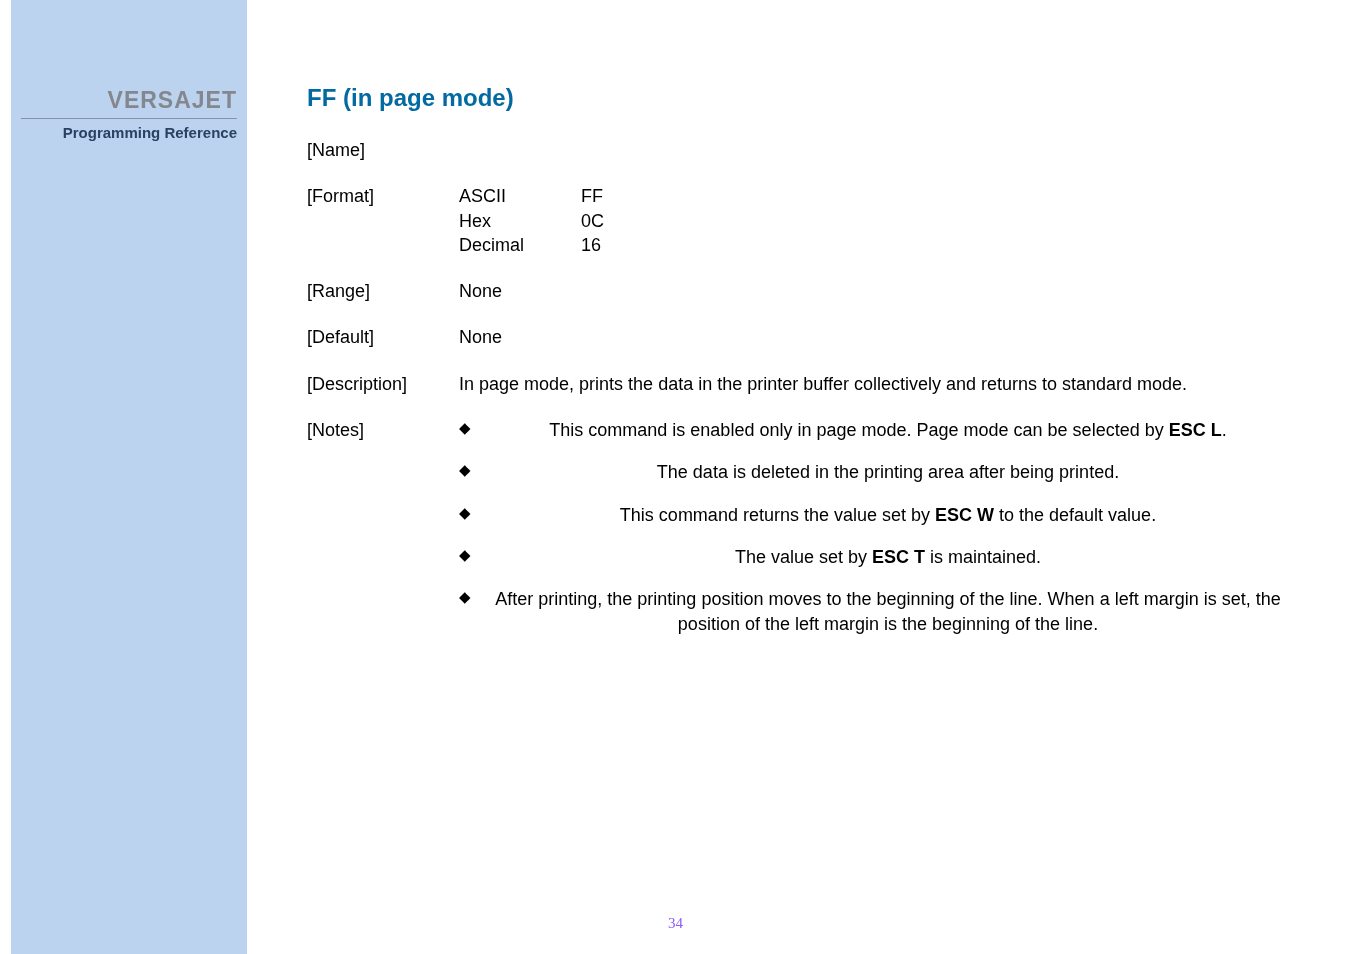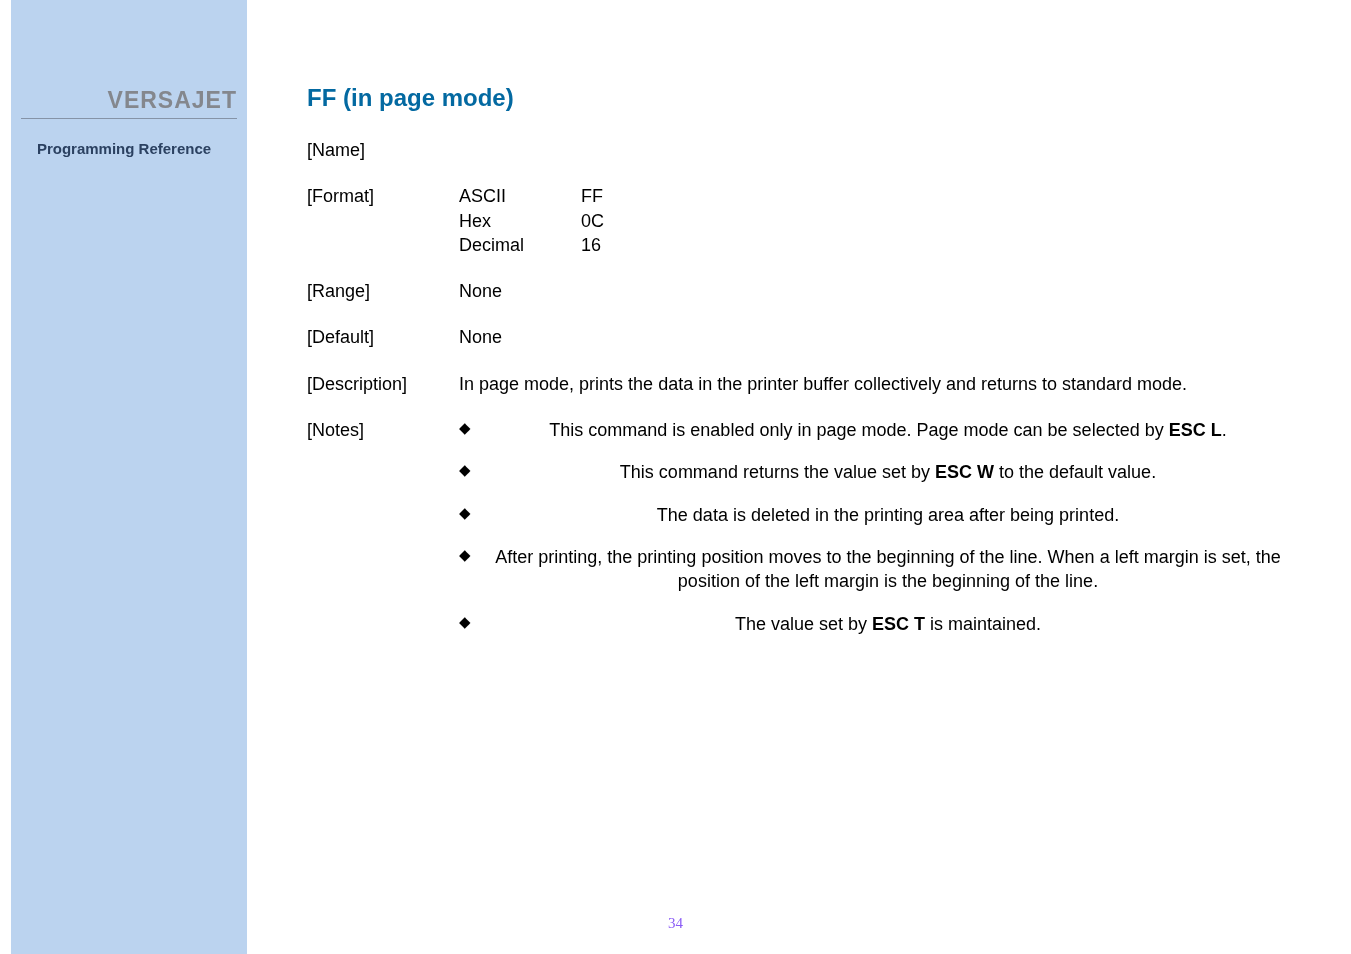--- a/index.html
+++ b/index.html
@@ -7,7 +7,7 @@
 .sidebar { position: absolute; left: 11px; top: 0; width: 236px; height: 954px; background: #bbd3ef; }
 .brand { position: absolute; top: 87px; left: 0; right: 10px; text-align: right; font-family: 'Trebuchet MS', sans-serif; font-weight: bold; font-size: 23px; letter-spacing: 1px; color: #84878d; }
 .brand-divider { position: absolute; top: 118px; left: 10px; right: 10px; height: 1px; background: #8593a7; }
-.reference { position: absolute; top: 124px; left: 0; right: 10px; text-align: center; font-family: 'Trebuchet MS', sans-serif; font-weight: bold; font-size: 15px; color: #2b4161; margin-top: 16px; }
+.reference { position: absolute; top: 124px; left: 0; right: 10px; text-align: right; font-family: 'Trebuchet MS', sans-serif; font-weight: bold; font-size: 15px; color: #2b4161; }
 .content { position: absolute; left: 307px; top: 84px; right: 60px; }
 .page-title { color: #0369a1; font-weight: bold; font-size: 24px; margin-bottom: 26px; }
 .row { display: flex; margin-bottom: 22px; font-size: 18px; line-height: 1.35; }

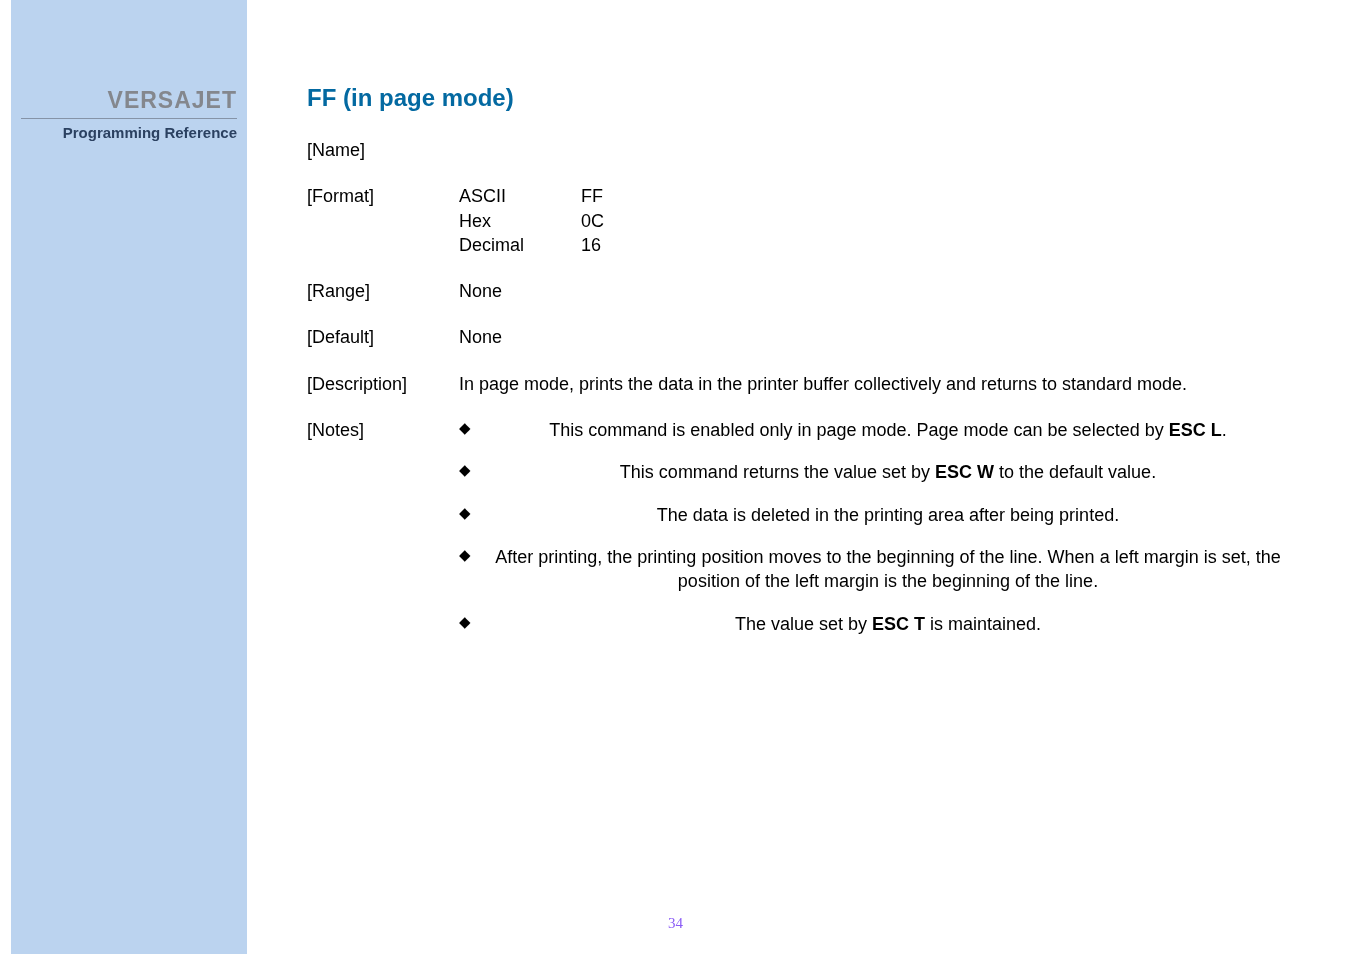--- a/index.html
+++ b/index.html
@@ -75,8 +75,8 @@
     <div class="body-col">
       <ul class="notes-list">
         <li><span>This command is enabled only in page mode. Page mode can be selected by </span><span class="bold">ESC L</span><span>.</span></li>
+        <li><span>The data is deleted in the printing area after being printed.</span><span class="bold"></span><span></span></li>
         <li><span>This command returns the value set by </span><span class="bold">ESC W</span><span> to the default value.</span></li>
-        <li><span>The data is deleted in the printing area after being printed.</span><span class="bold"></span><span></span></li>
         <li><span>After printing, the printing position moves to the beginning of the line. When a left margin is set, the position of the left margin is the beginning of the line.</span><span class="bold"></span><span></span></li>
         <li><span>The value set by </span><span class="bold">ESC T</span><span> is maintained.</span></li>
       </ul>

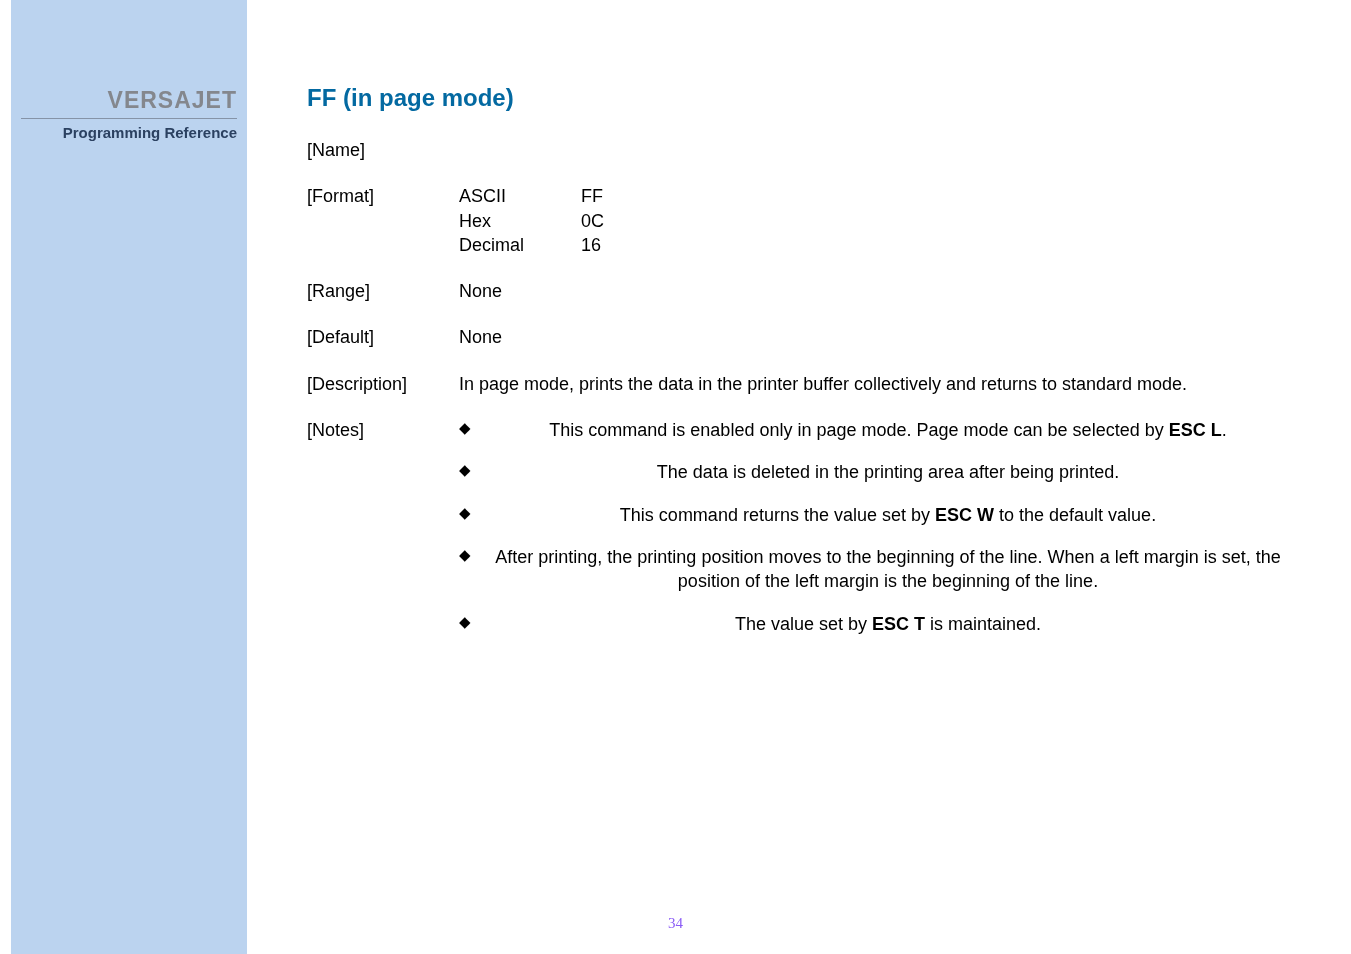--- a/index.html
+++ b/index.html
@@ -77,8 +77,8 @@
         <li><span>This command is enabled only in page mode. Page mode can be selected by </span><span class="bold">ESC L</span><span>.</span></li>
         <li><span>The data is deleted in the printing area after being printed.</span><span class="bold"></span><span></span></li>
         <li><span>This command returns the value set by </span><span class="bold">ESC W</span><span> to the default value.</span></li>
+        <li><span>The value set by </span><span class="bold">ESC T</span><span> is maintained.</span></li>
         <li><span>After printing, the printing position moves to the beginning of the line. When a left margin is set, the position of the left margin is the beginning of the line.</span><span class="bold"></span><span></span></li>
-        <li><span>The value set by </span><span class="bold">ESC T</span><span> is maintained.</span></li>
       </ul>
     </div>
   </div>

